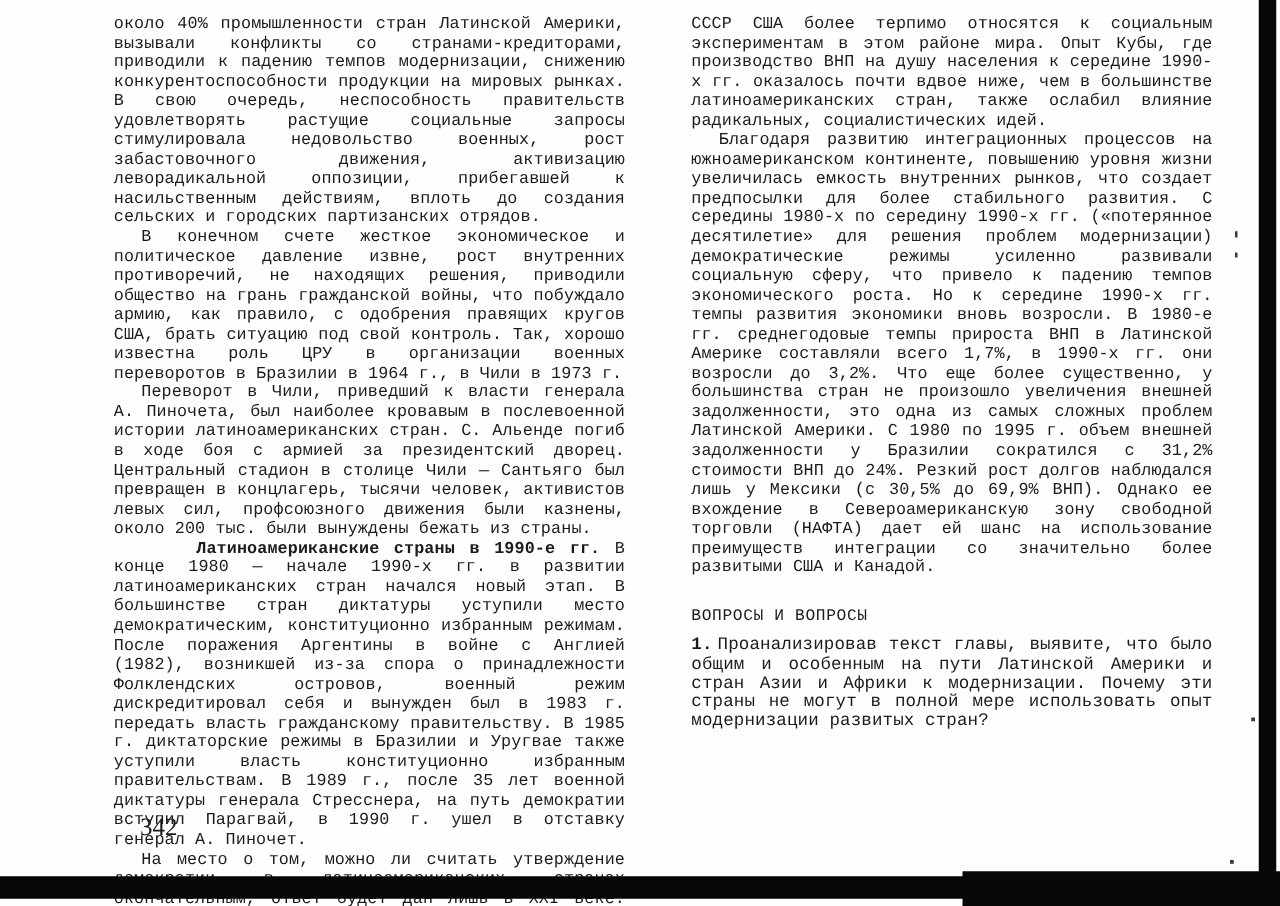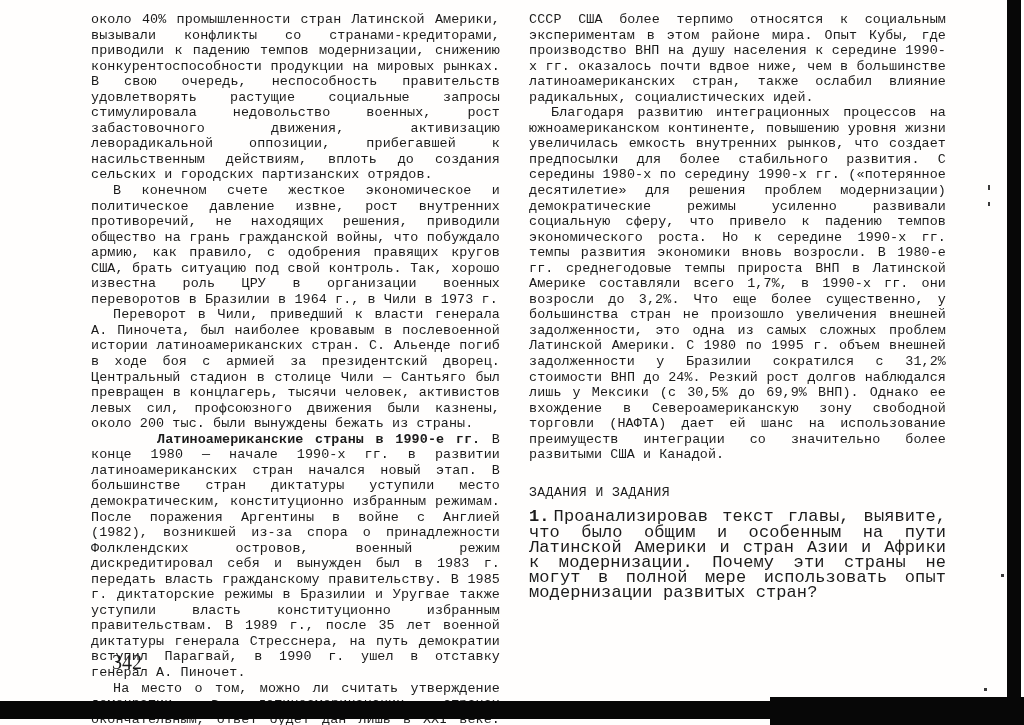--- a/index.html
+++ b/index.html
@@ -30,7 +30,7 @@
     font-family: Liberation Mono, monospace;
   }
   .col-left  { left: 91px;  width: 409px; }
-  .col-right { left: 529px; width: 417px; }
+  .col-right { left: 553px; width: 417px; }
   .col p { margin: 0; }
   .col p.indent { text-indent: 22px; }
   .bold-lead { font-weight: bold; margin-left: 44px; }

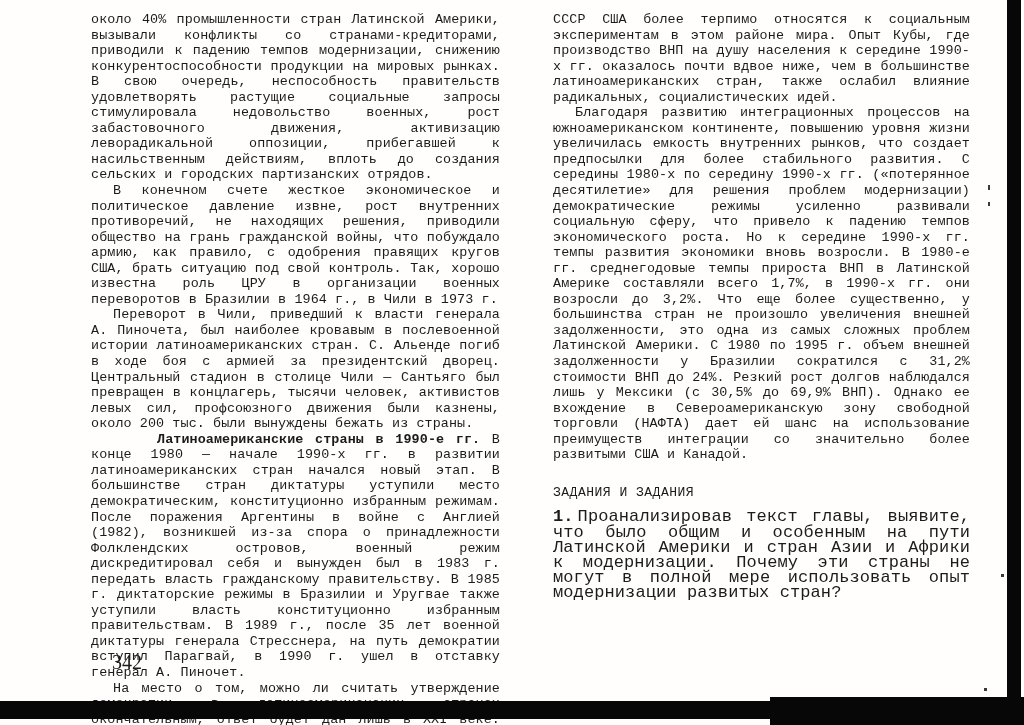--- a/index.html
+++ b/index.html
@@ -95,7 +95,7 @@
     <p class="no-indent">СССР США более терпимо относятся к социальным экспериментам в этом районе мира. Опыт Кубы, где производство ВНП на душу населения к середине 1990-х гг. оказалось почти вдвое ниже, чем в большинстве латиноамериканских стран, также ослабил влияние радикальных, социалистических идей.</p>
     <p class="indent">Благодаря развитию интеграционных процессов на южноамериканском континенте, повышению уровня жизни увеличилась емкость внутренних рынков, что создает предпосылки для более стабильного развития. С середины 1980-х по середину 1990-х гг. («потерянное десятилетие» для решения проблем модернизации) демократические режимы усиленно развивали социальную сферу, что привело к падению темпов экономического роста. Но к середине 1990-х гг. темпы развития экономики вновь возросли. В 1980-е гг. среднегодовые темпы прироста ВНП в Латинской Америке составляли всего 1,7%, в 1990-х гг. они возросли до 3,2%. Что еще более существенно, у большинства стран не произошло увеличения внешней задолженности, это одна из самых сложных проблем Латинской Америки. С 1980 по 1995 г. объем внешней задолженности у Бразилии сократился с 31,2% стоимости ВНП до 24%. Резкий рост долгов наблюдался лишь у Мексики (с 30,5% до 69,9% ВНП). Однако ее вхождение в Североамериканскую зону свободной торговли (НАФТА) дает ей шанс на использование преимуществ интеграции со значительно более развитыми США и Канадой.</p>
 
-    <h3 class="q-heading">ЗАДАНИЯ И ЗАДАНИЯ</h3>
+    <h3 class="q-heading">ВОПРОСЫ И ВОПРОСЫ</h3>
 
     <p class="question"><b class="q-num">1.</b><span>Проанализировав текст главы, выявите, что было общим и особенным на пути Латинской Америки и стран Азии и Африки к модернизации. Почему эти страны не могут в полной мере использовать опыт модернизации развитых стран?</span></p>
   </div>

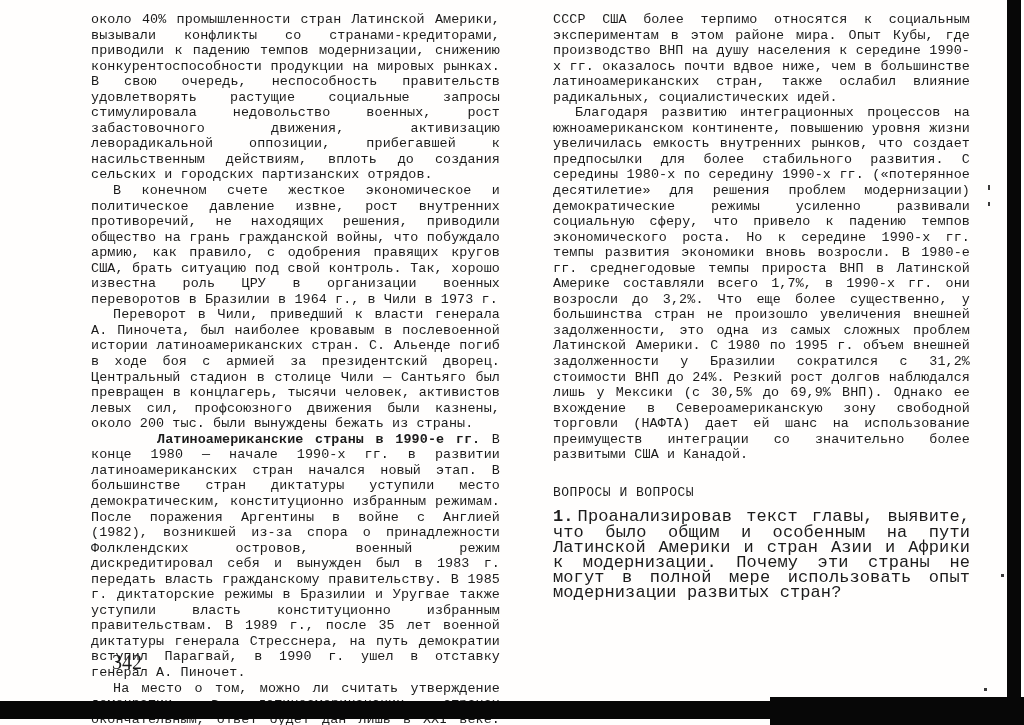--- a/index.html
+++ b/index.html
@@ -41,7 +41,7 @@
     letter-spacing: 0.5px;
   }
   .question {
-    font-size: 17px;
+    font-size: 14px;
     line-height: 15.1px;
     text-align: justify;
     margin: 0;

